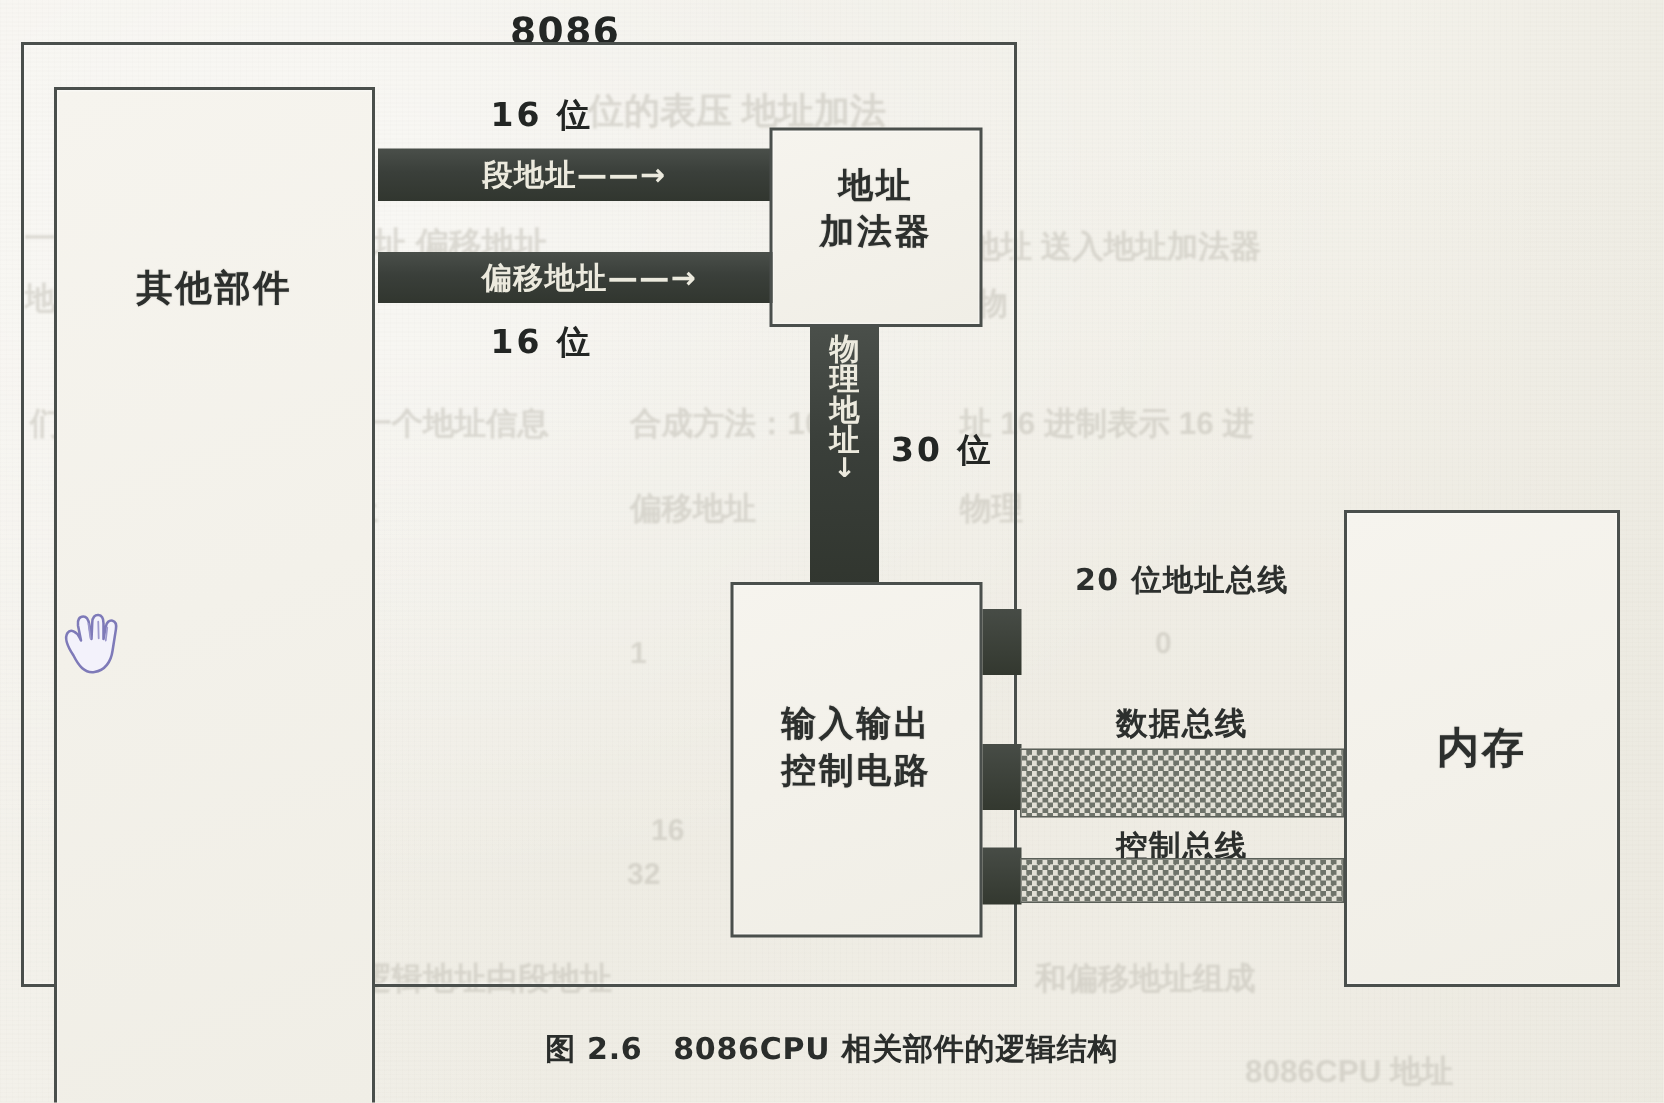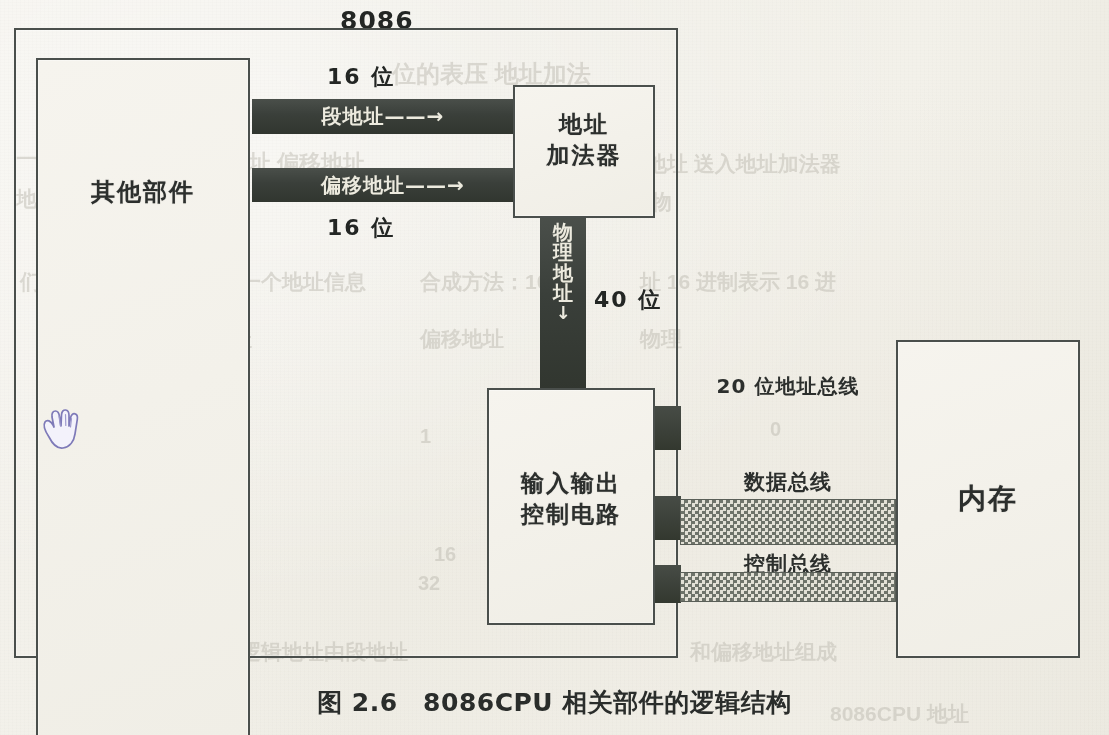--- a/index.html
+++ b/index.html
@@ -212,7 +212,7 @@
     </div>
   </div>
 
-  <div class="plain" style="left:594px;top:285px;font-size:22px;letter-spacing:2px;">40 位</div>
+  <div class="plain" style="left:594px;top:285px;font-size:22px;letter-spacing:2px;">30 位</div>
 
   <div class="box" style="left:487px;top:388px;width:168px;height:237px;">
     <div class="boxlabel" style="top:78px;font-size:23px;">

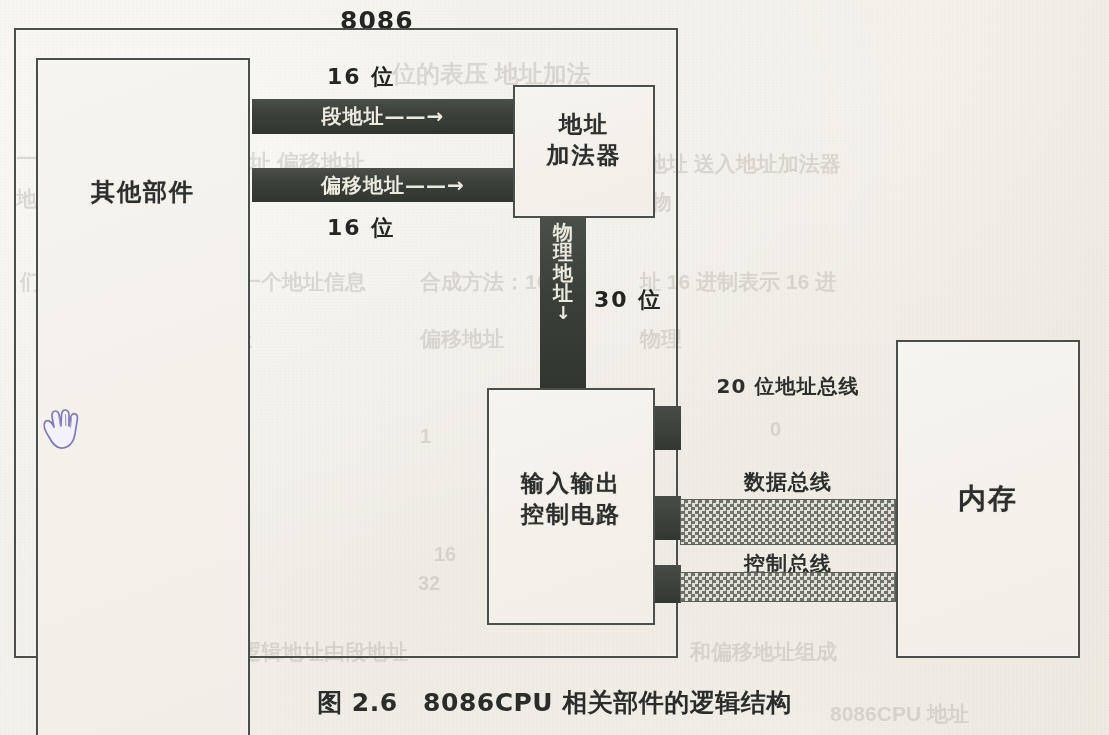--- a/index.html
+++ b/index.html
@@ -131,7 +131,7 @@
     text-align:center;
     font-family:"DejaVu Sans","Liberation Sans",sans-serif;
     font-weight:bold;
-    font-size:25px;
+    font-size:20px;
     color:#2a2d2b;
     letter-spacing:.5px;
   }

